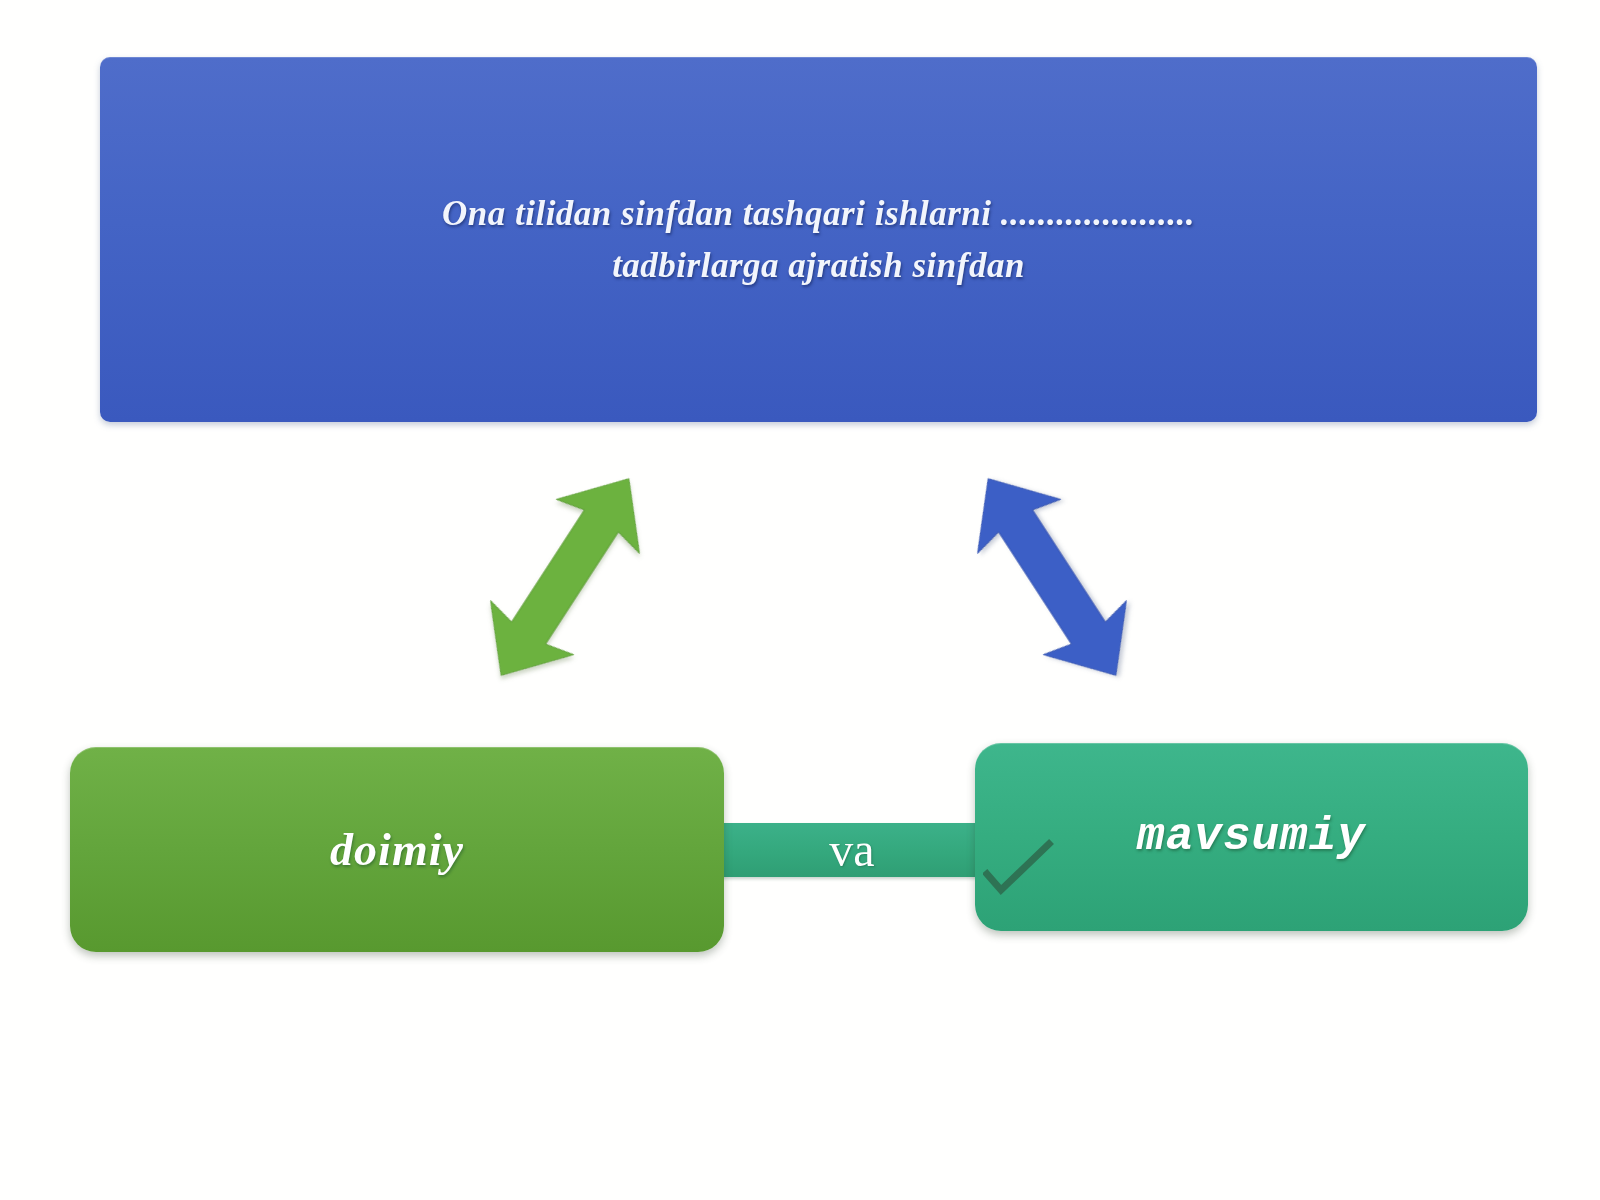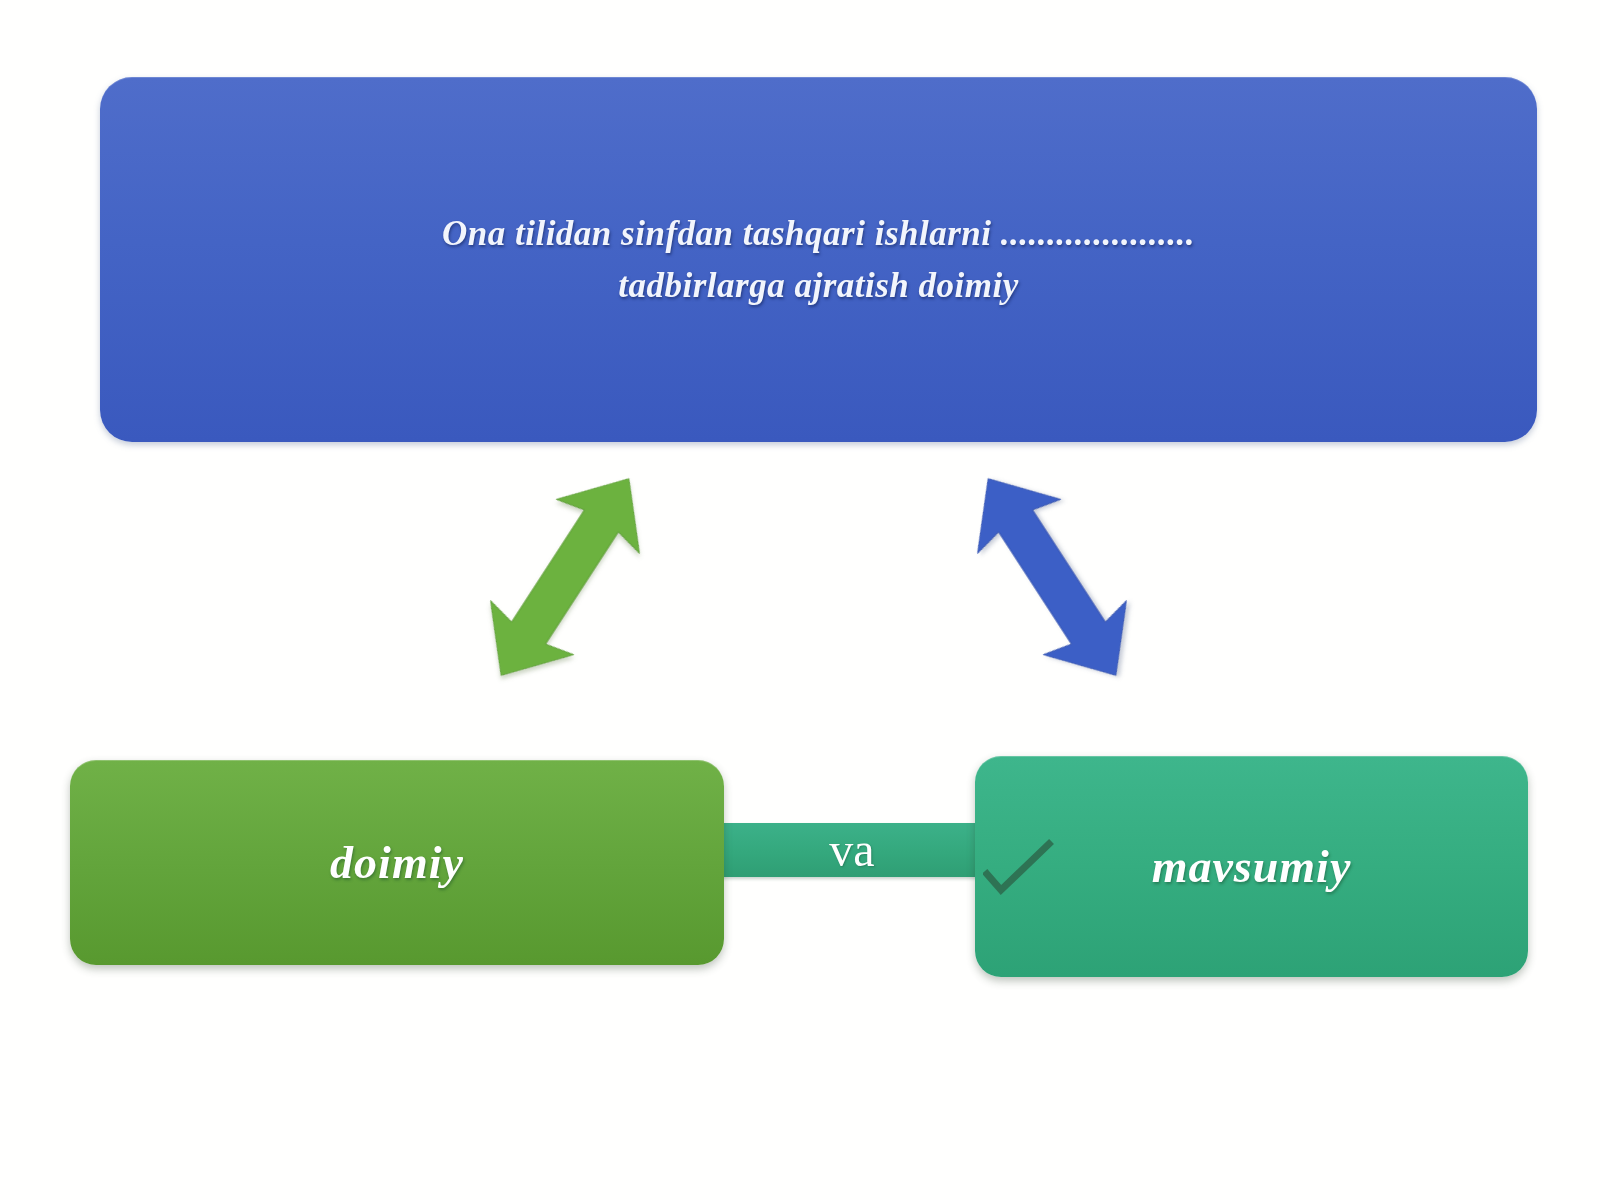--- a/index.html
+++ b/index.html
@@ -14,10 +14,10 @@
   
   .title-box{
     position:absolute;left:100px;top:57px;width:1437px;height:365px;
-    border-radius:32px;
+    border-radius:10px;
     background:linear-gradient(180deg,#4f6dca 0%,#4464c5 45%,#3a59be 100%);
     box-shadow:0 3px 6px rgba(90,110,150,0.35), inset 0 1px 0 rgba(255,255,255,0.18);
-    display:flex;flex-direction:column;justify-content:center;align-items:center;margin-top:20px;
+    display:flex;flex-direction:column;justify-content:center;align-items:center;
   }
   .title-line{
     color:#f2f5fc;

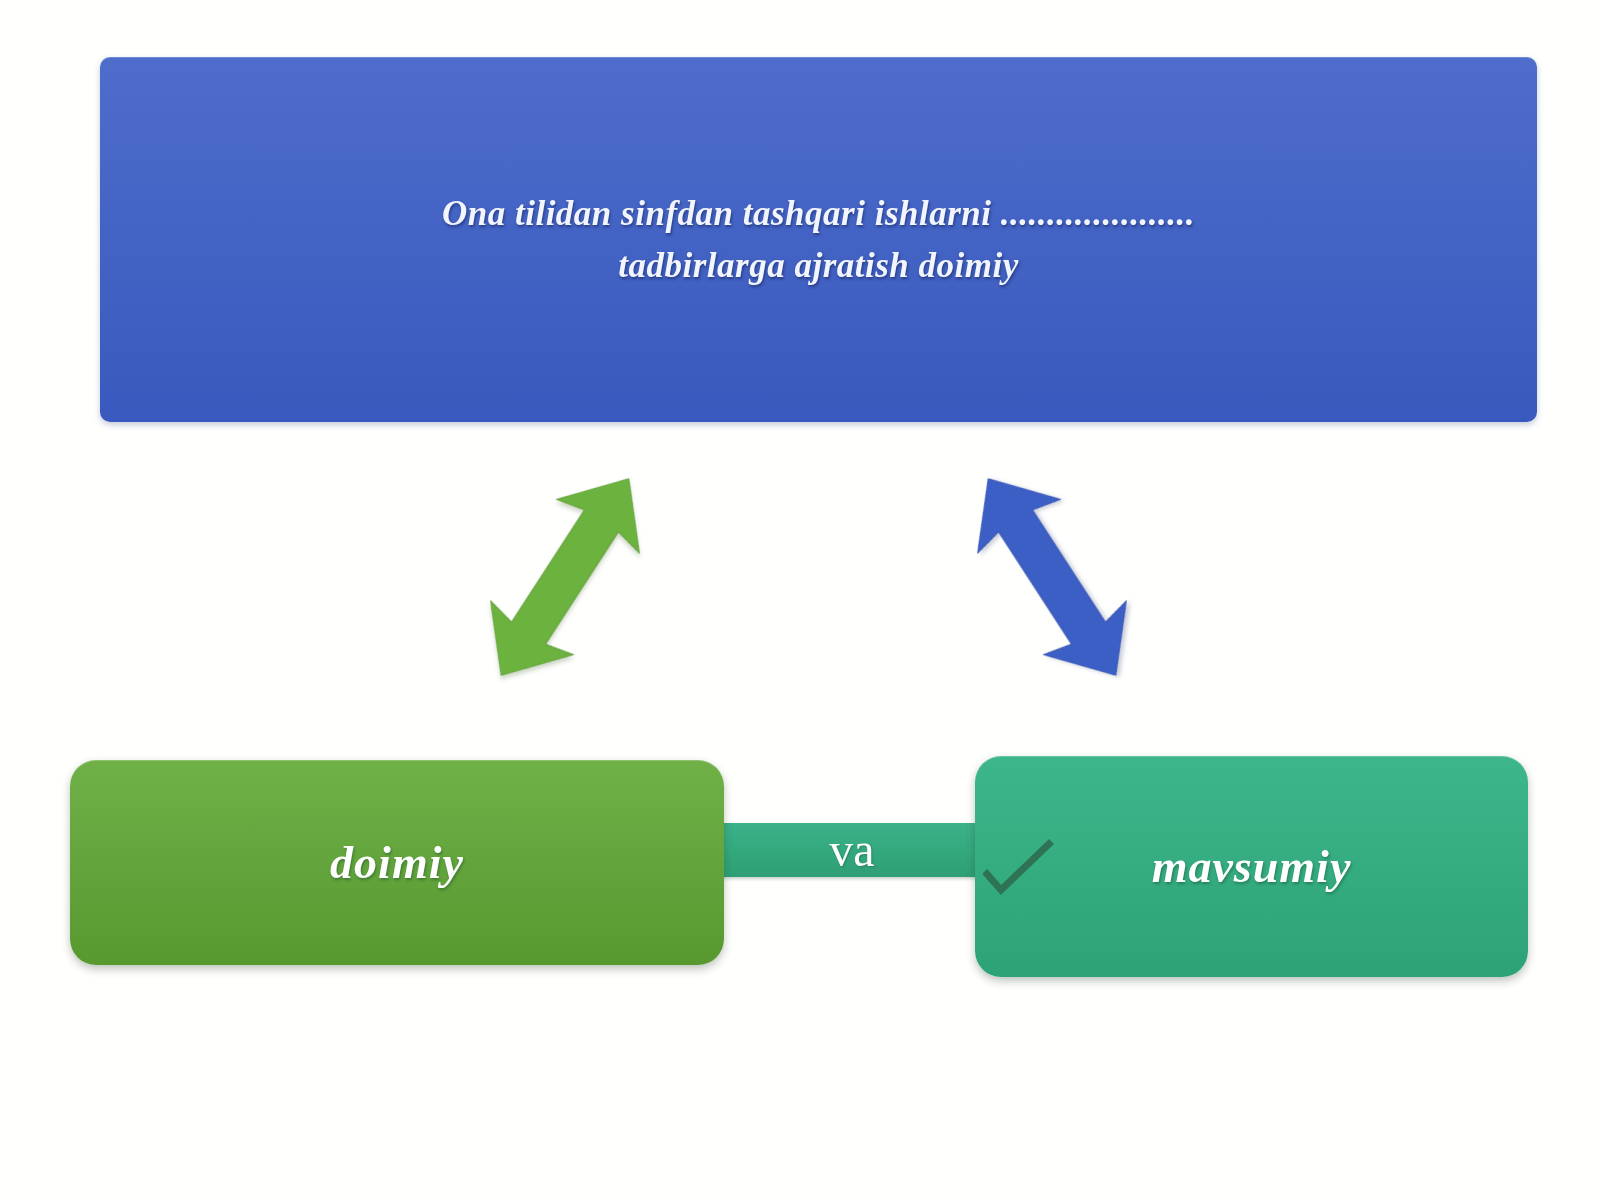--- a/index.html
+++ b/index.html
@@ -76,7 +76,7 @@
 
   <div class="title-box">
     <div class="title-line">Ona tilidan sinfdan tashqari ishlarni .....................</div>
-    <div class="title-line">tadbirlarga ajratish doimiy</div>
+    <div class="title-line">tadbirlarga ajratish sinfdan</div>
   </div>
 
   <div class="dbl-arrow arrow-green">

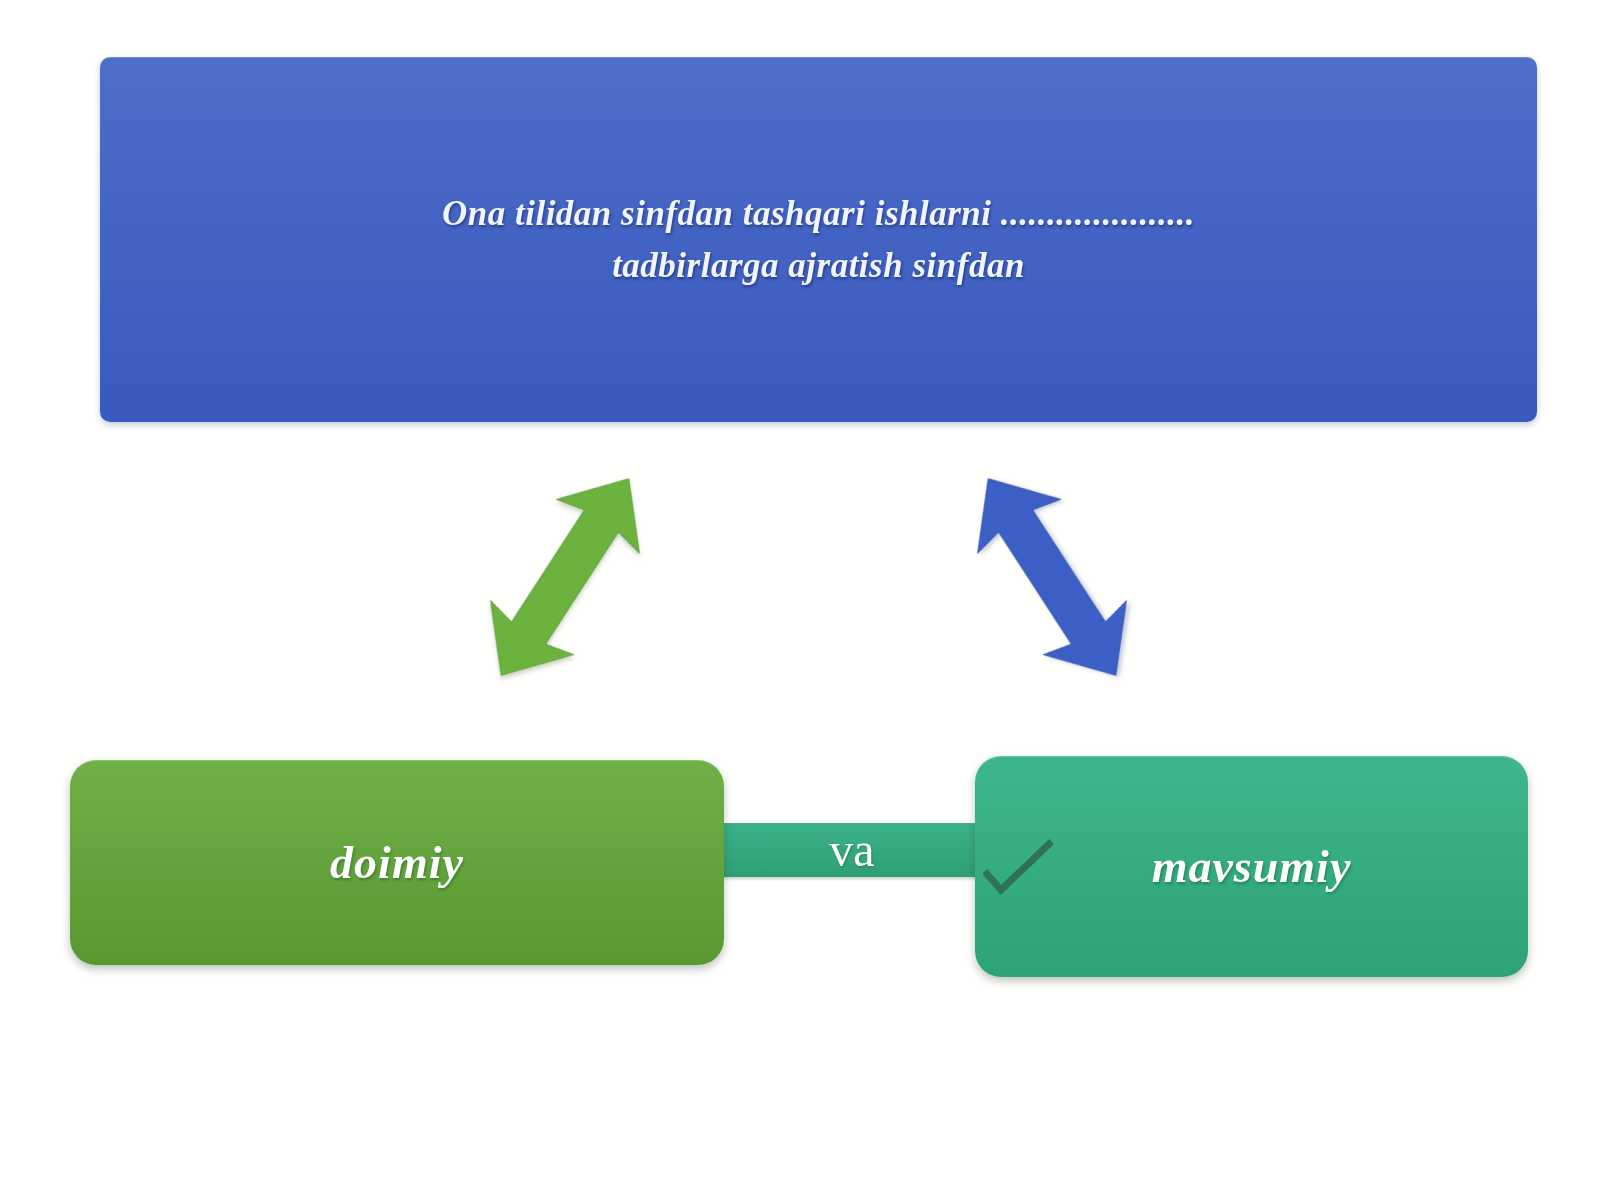--- a/index.html
+++ b/index.html
@@ -39,7 +39,6 @@
     position:absolute;border-radius:26px;
     display:flex;justify-content:center;align-items:center;
     box-shadow:0 4px 9px rgba(40,60,40,0.30), inset 0 1px 0 rgba(255,255,255,0.22);
-    margin-top:13px;
   }
   .node-left{
     left:70px;top:747px;width:654px;height:205px;

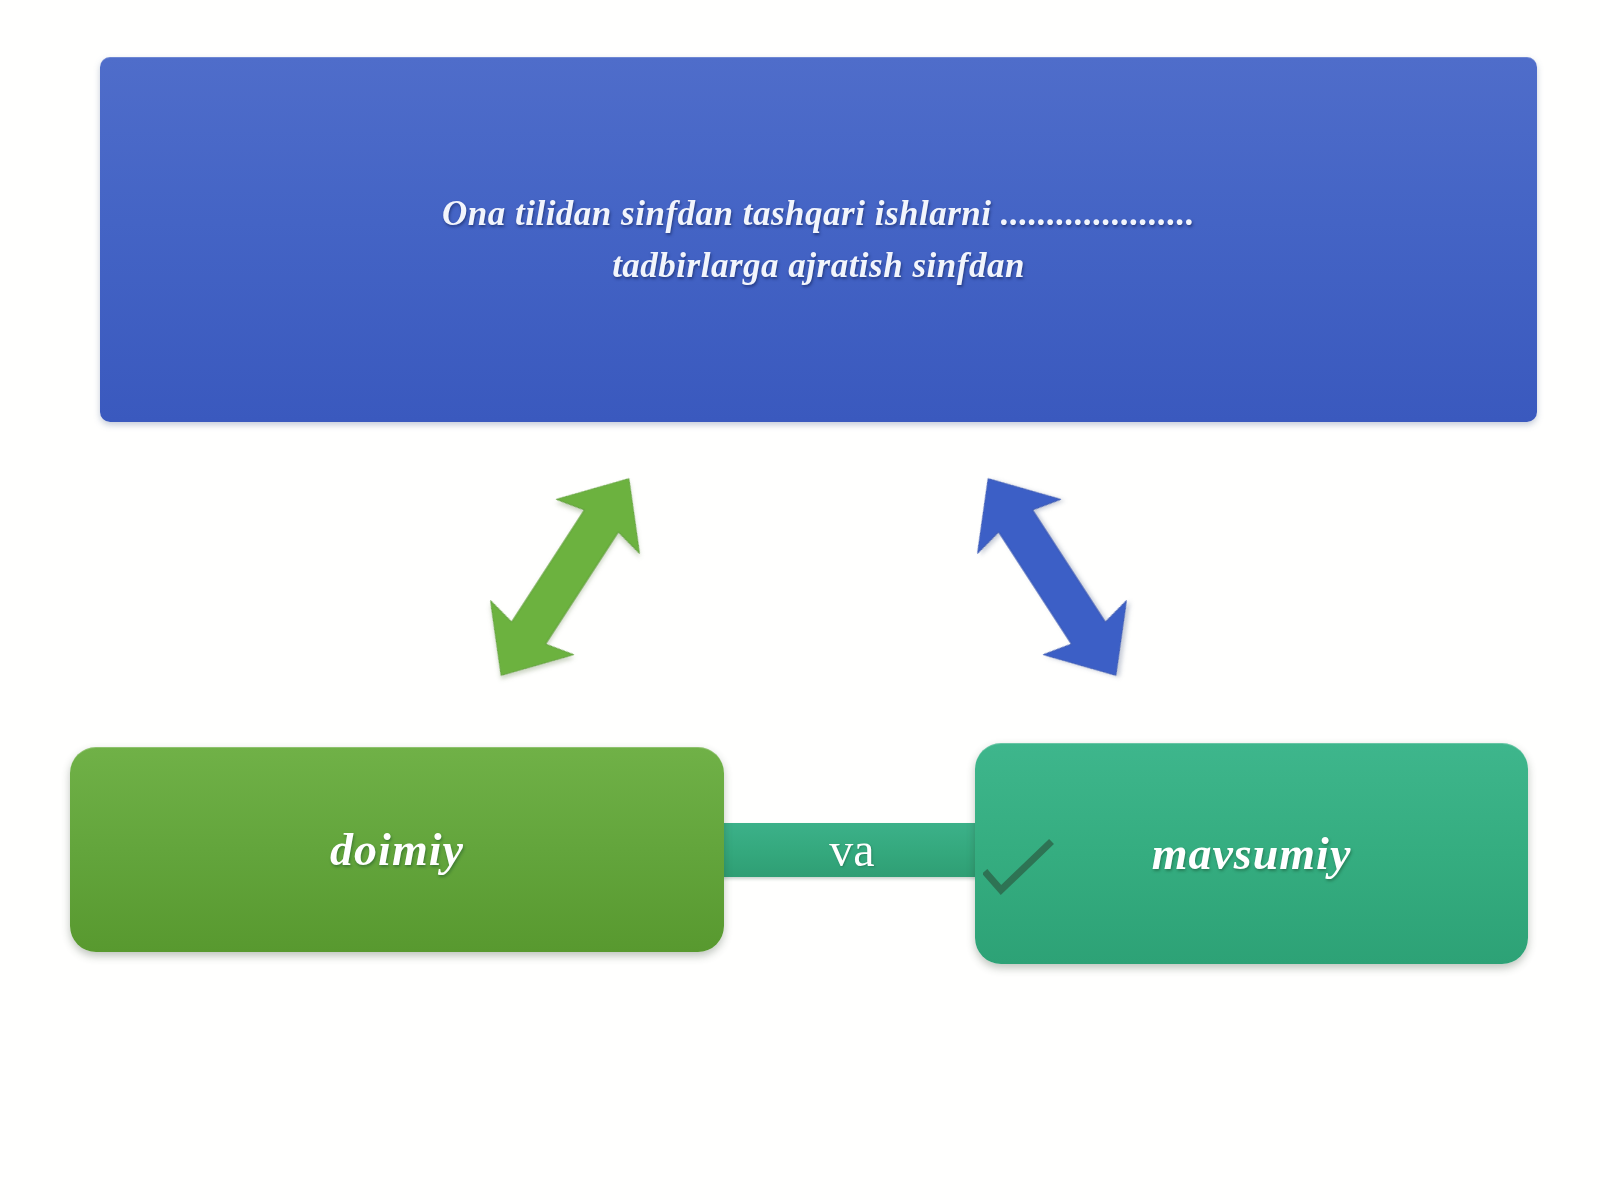--- a/index.html
+++ b/index.html
@@ -45,8 +45,9 @@
     background:linear-gradient(180deg,#70b147 0%,#63a53c 50%,#58992f 100%);
   }
   .node-right{
-    left:975px;top:743px;width:553px;height:221px;
+    left:975px;top:743px;width:553px;height:188px;
     background:linear-gradient(180deg,#3eb68c 0%,#35ad80 50%,#2da276 100%);
+    font-family:Liberation Mono, monospace;
   }
   .node-label{
     color:#ffffff;font-style:italic;font-weight:700;font-size:46px;

